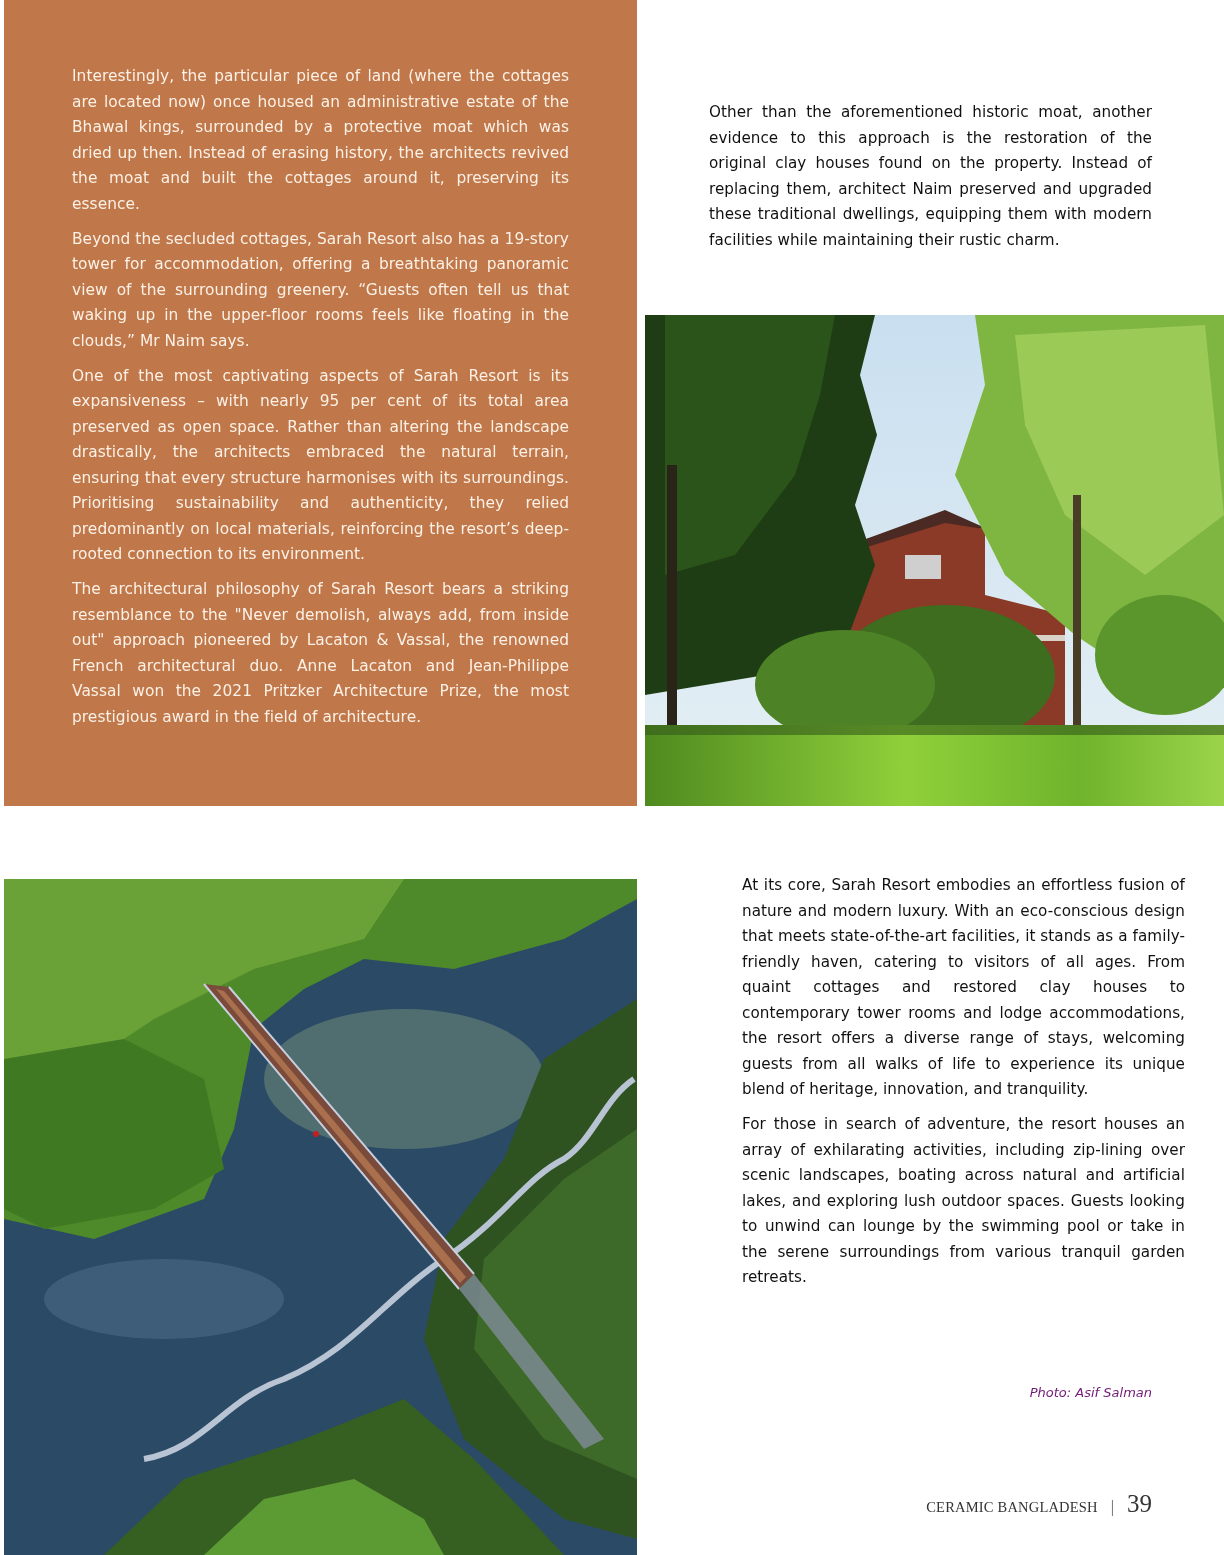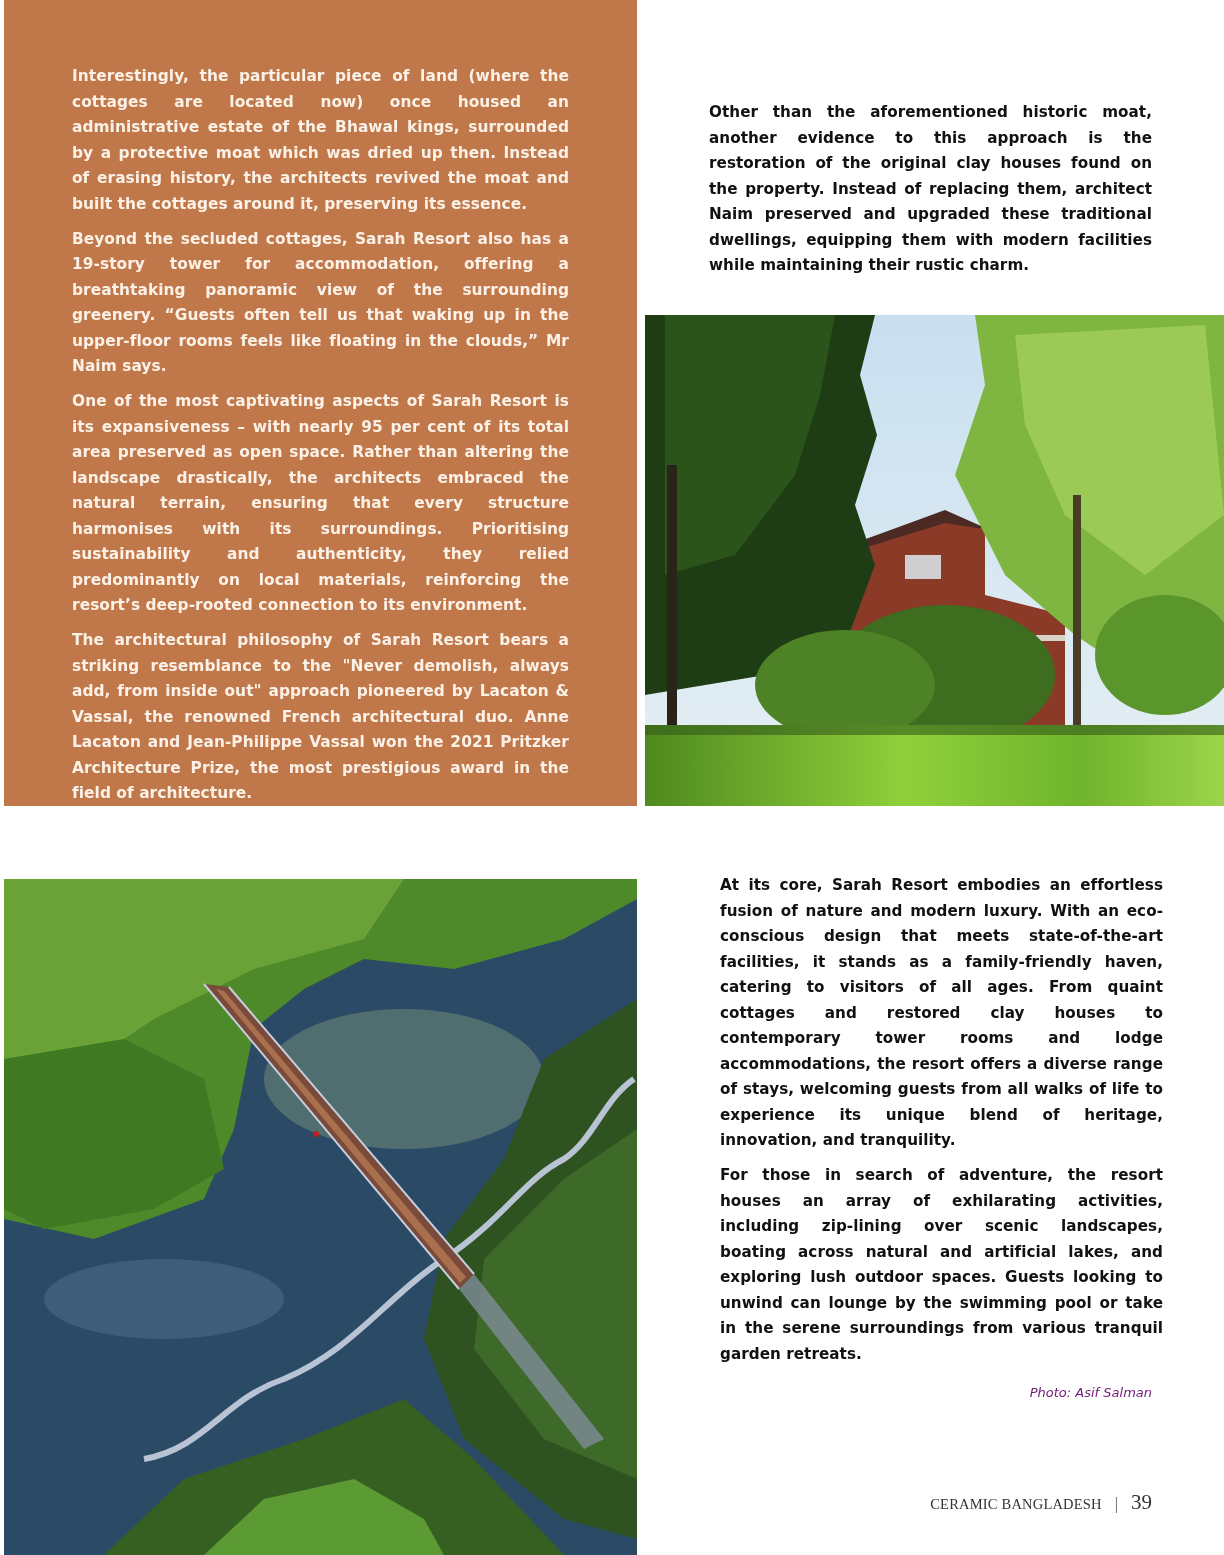--- a/index.html
+++ b/index.html
@@ -51,7 +51,6 @@
     text-align: justify;
     letter-spacing: 0.05px;
     word-spacing: 0px;
-    font-weight: bold;
   }
   .left-text p.body {
     font-size: 15.4px;

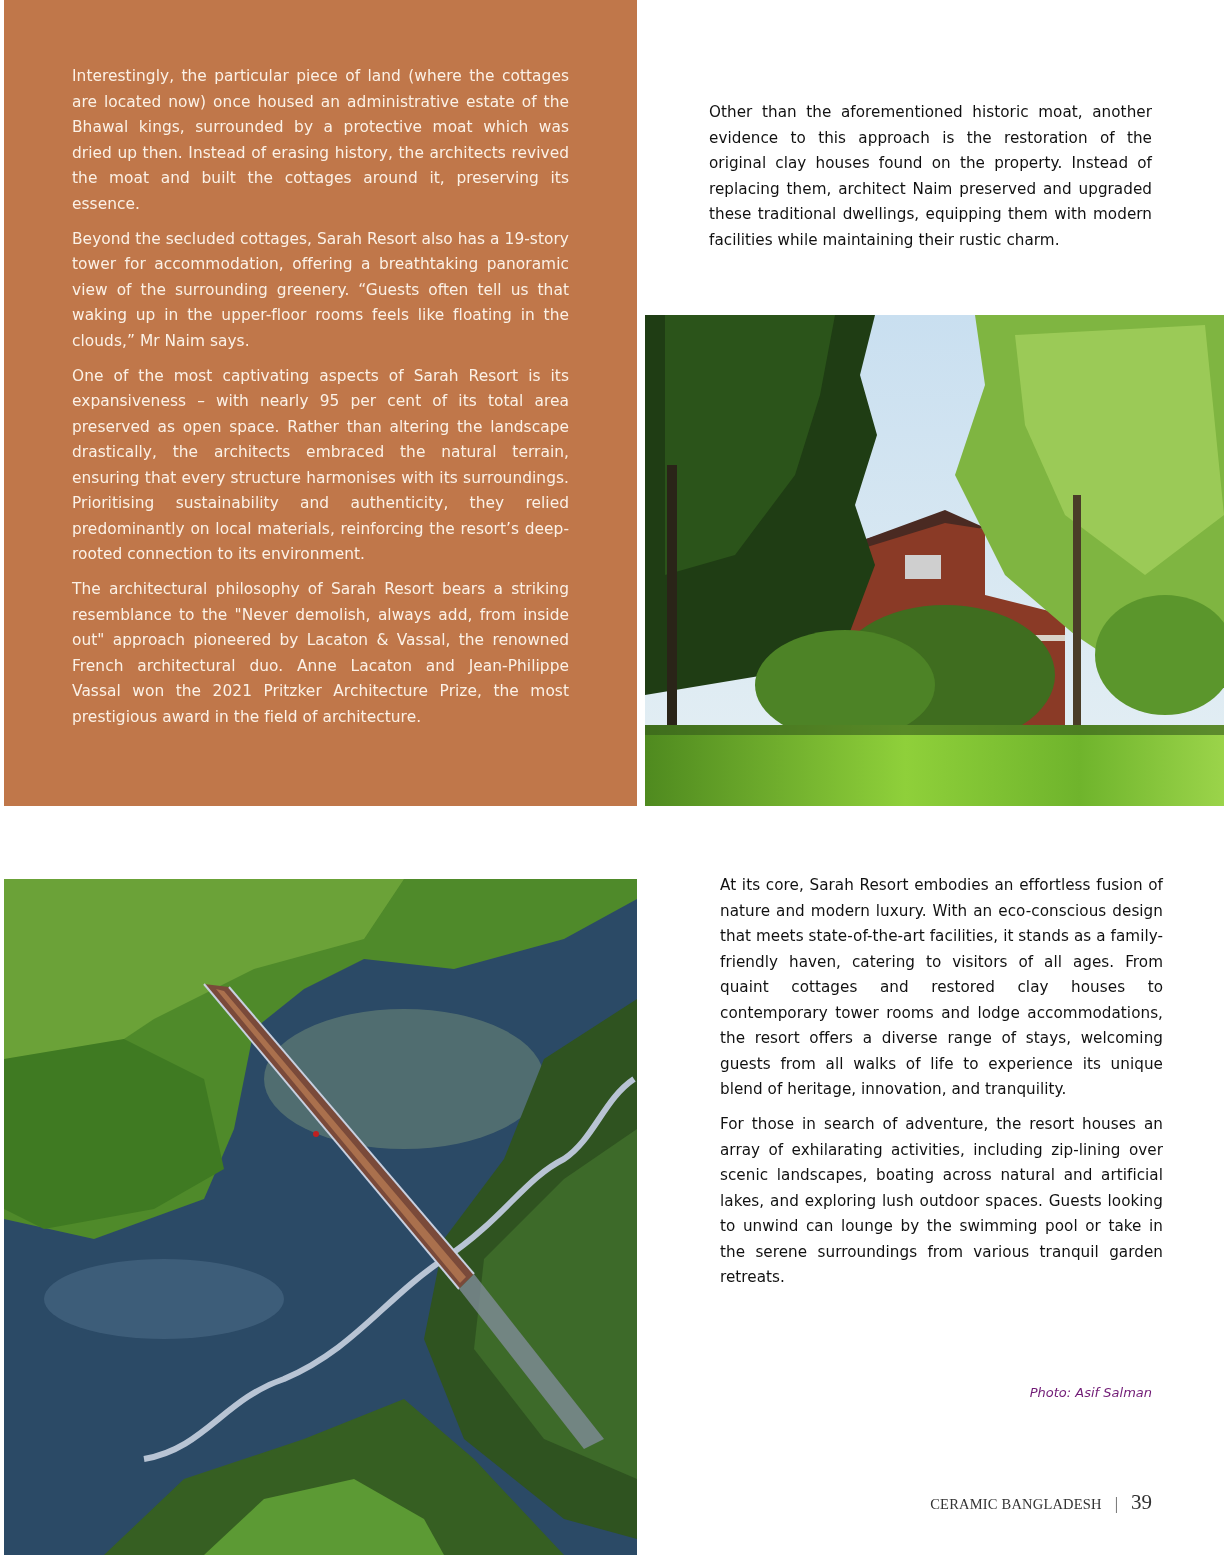--- a/index.html
+++ b/index.html
@@ -39,7 +39,7 @@
   }
   .right-bottom-text {
     position: absolute;
-    left: 720px;
+    left: 742px;
     top: 873px;
     width: 443px;
     color: #111111;

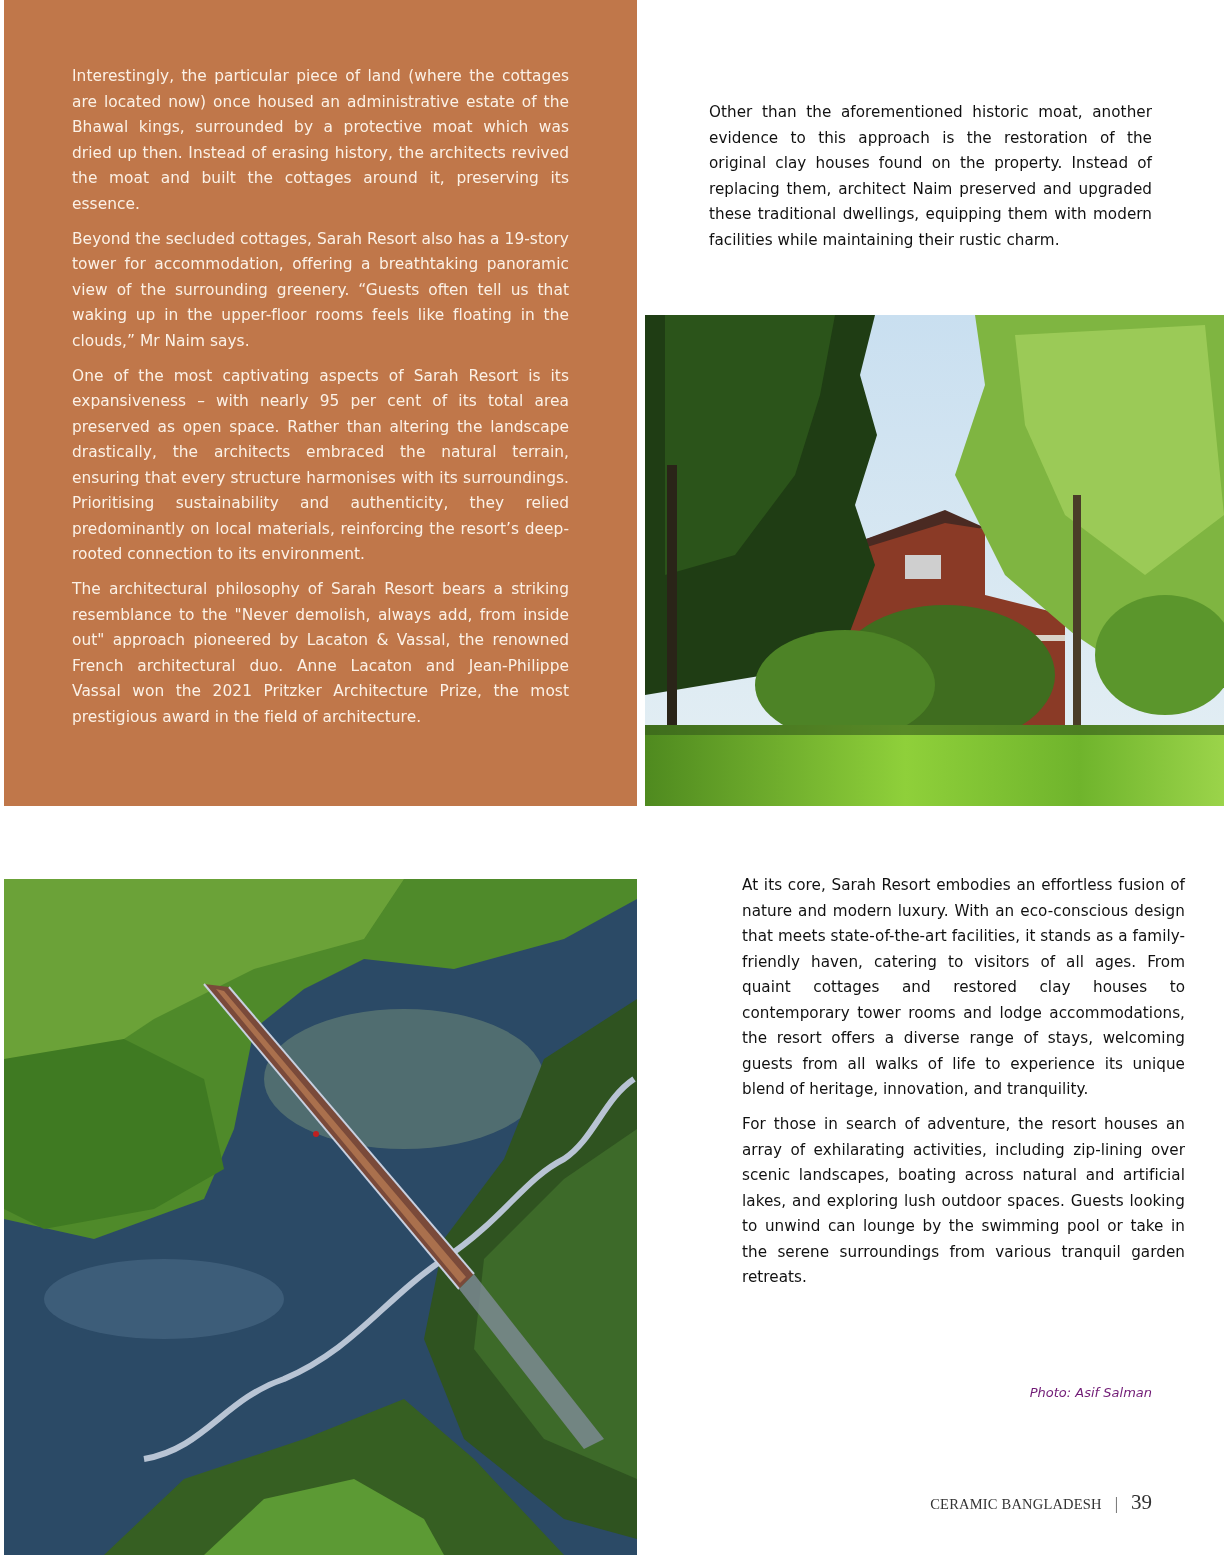--- a/index.html
+++ b/index.html
@@ -110,7 +110,7 @@
     color: #555;
   }
   .footer .page {
-    font-size: 21px;
+    font-size: 25px;
   }
 </style>
 </head>

